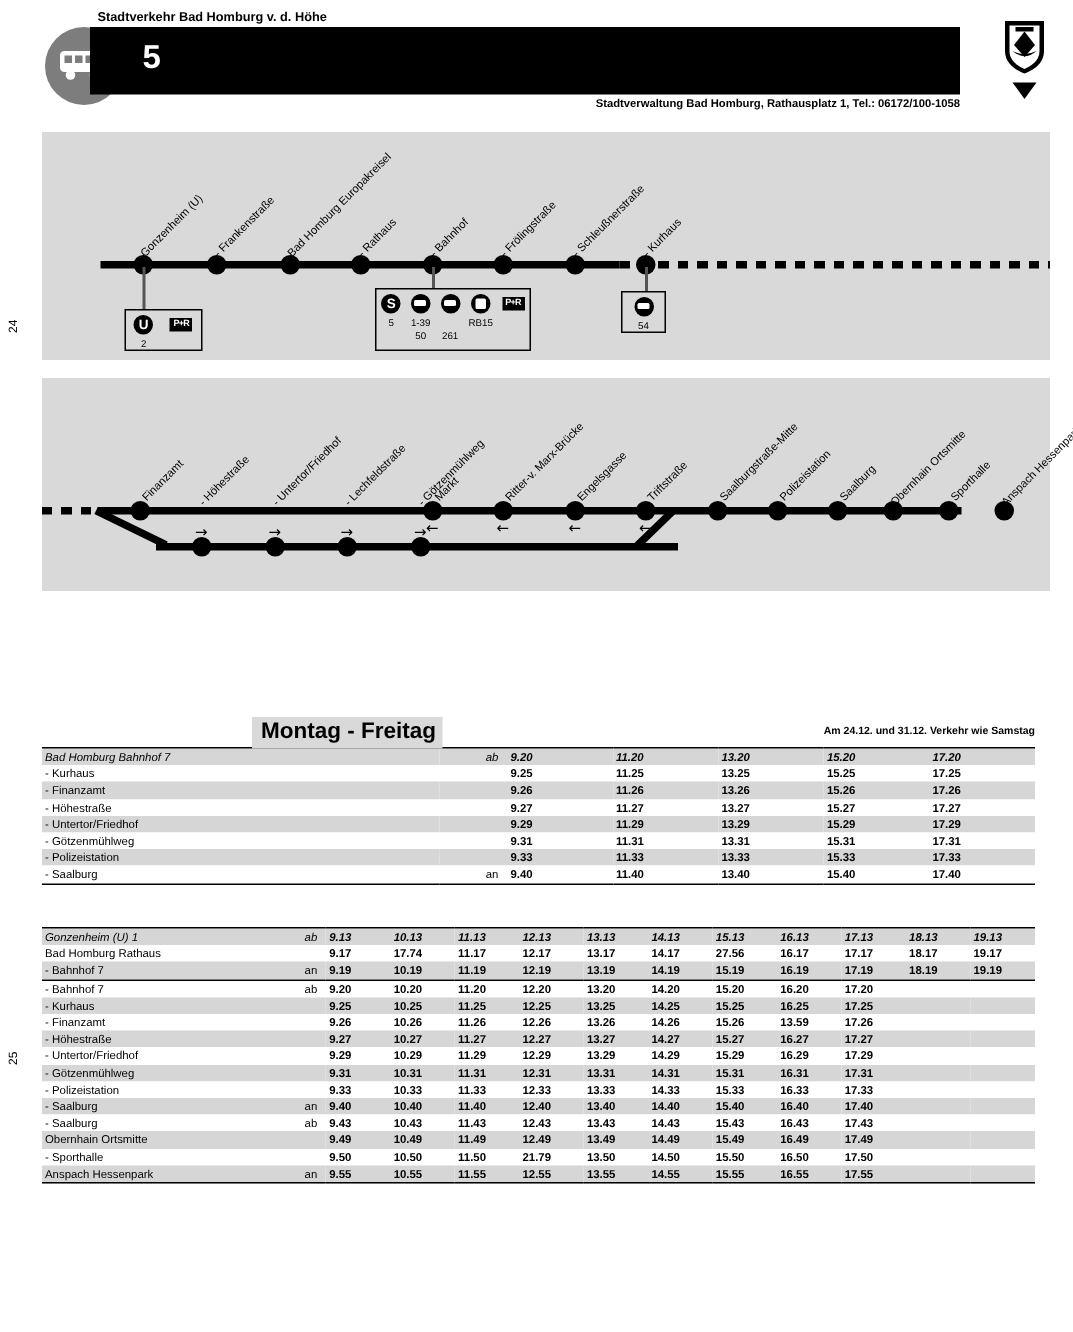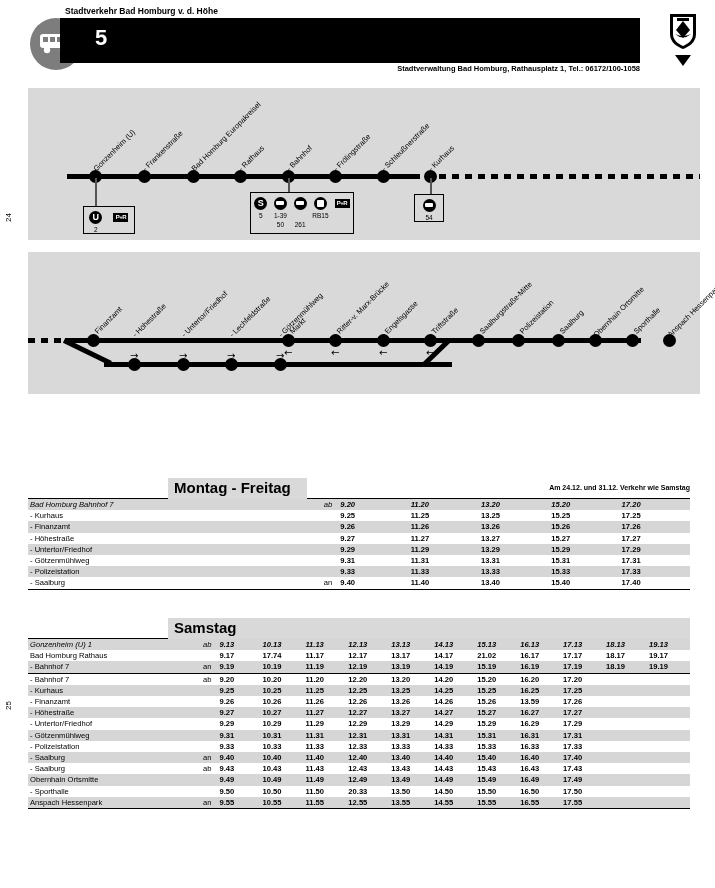--- a/index.html
+++ b/index.html
@@ -135,7 +135,7 @@
   .tt-title-row { position:relative; height:20px; }
   .tt-title {
     position:absolute; left:140px; top:0px;
-    background:#d9d9d9; padding:1px 16px 1px 6px;
+    background:#d9d9d9; padding:1px 4px 1px 6px;
     font-size:15px; font-weight:bold; color:#000; line-height:1.25;
   }
   #tt-mf .tt-title { width:auto; }

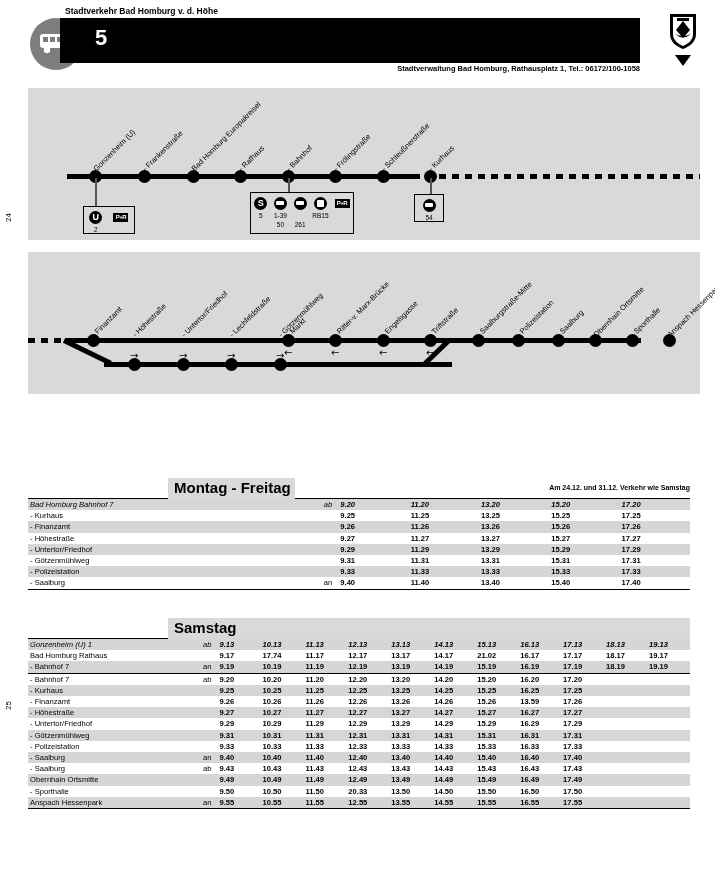--- a/index.html
+++ b/index.html
@@ -408,9 +408,6 @@
 </div>
 
 <div class="tt" id="tt-sa">
-  <div class="tt-title-row">
-    <div class="tt-title">Samstag</div>
-  </div>
   <table class="sched">
     <tbody id="sa-body">
         <tr class="row-shade topline">

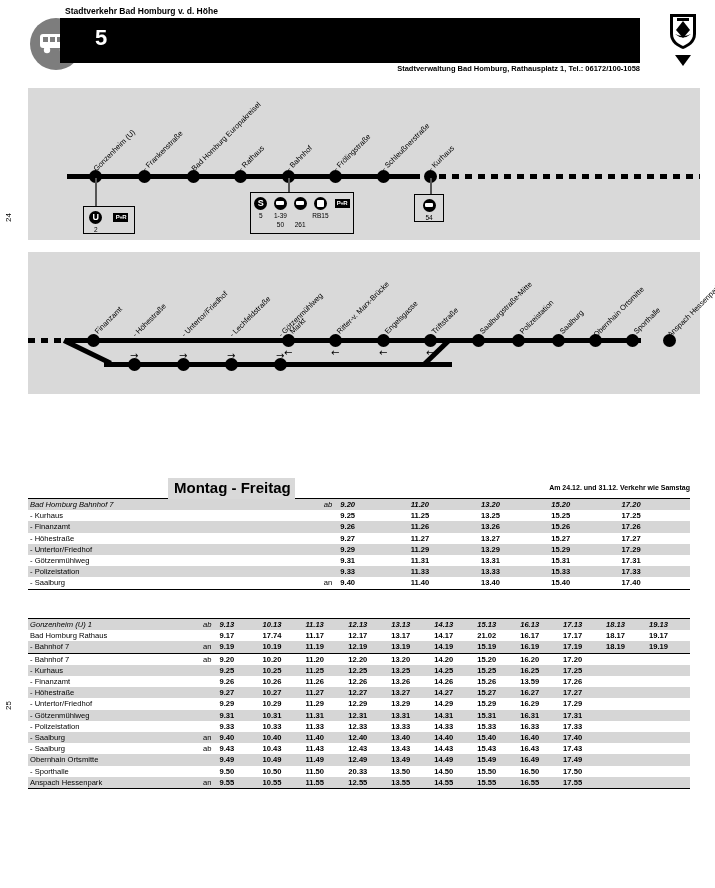--- a/index.html
+++ b/index.html
@@ -434,7 +434,7 @@
           <td class="c-time">12.17</td>
           <td class="c-time">13.17</td>
           <td class="c-time">14.17</td>
-          <td class="c-time">21.02</td>
+          <td class="c-time">27.56</td>
           <td class="c-time">16.17</td>
           <td class="c-time">17.17</td>
           <td class="c-time">18.17</td>

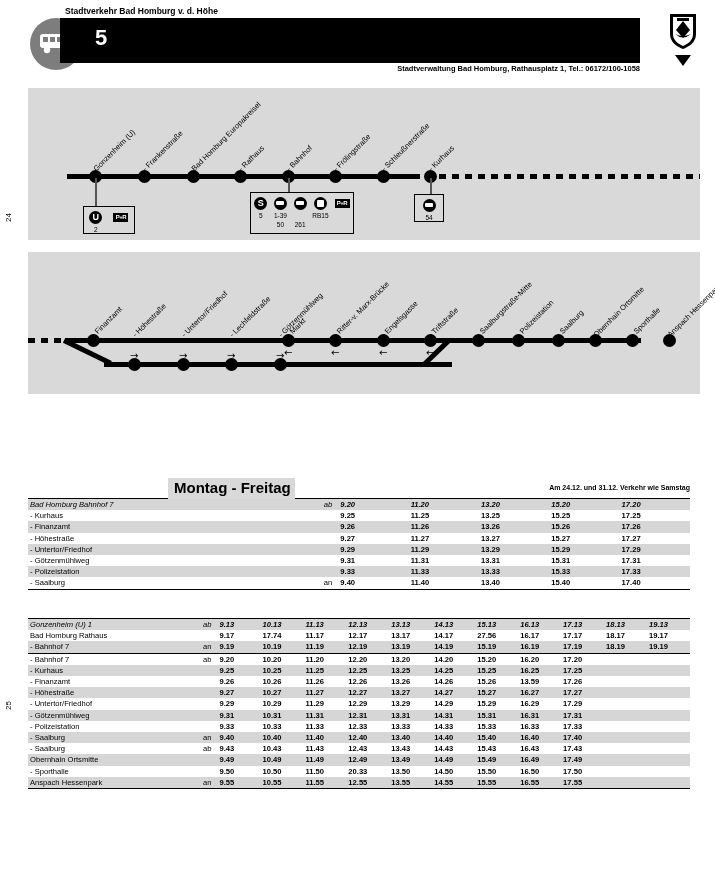--- a/index.html
+++ b/index.html
@@ -611,7 +611,7 @@
           <td class="c-time">9.50</td>
           <td class="c-time">10.50</td>
           <td class="c-time">11.50</td>
-          <td class="c-time">20.33</td>
+          <td class="c-time">21.79</td>
           <td class="c-time">13.50</td>
           <td class="c-time">14.50</td>
           <td class="c-time">15.50</td>

